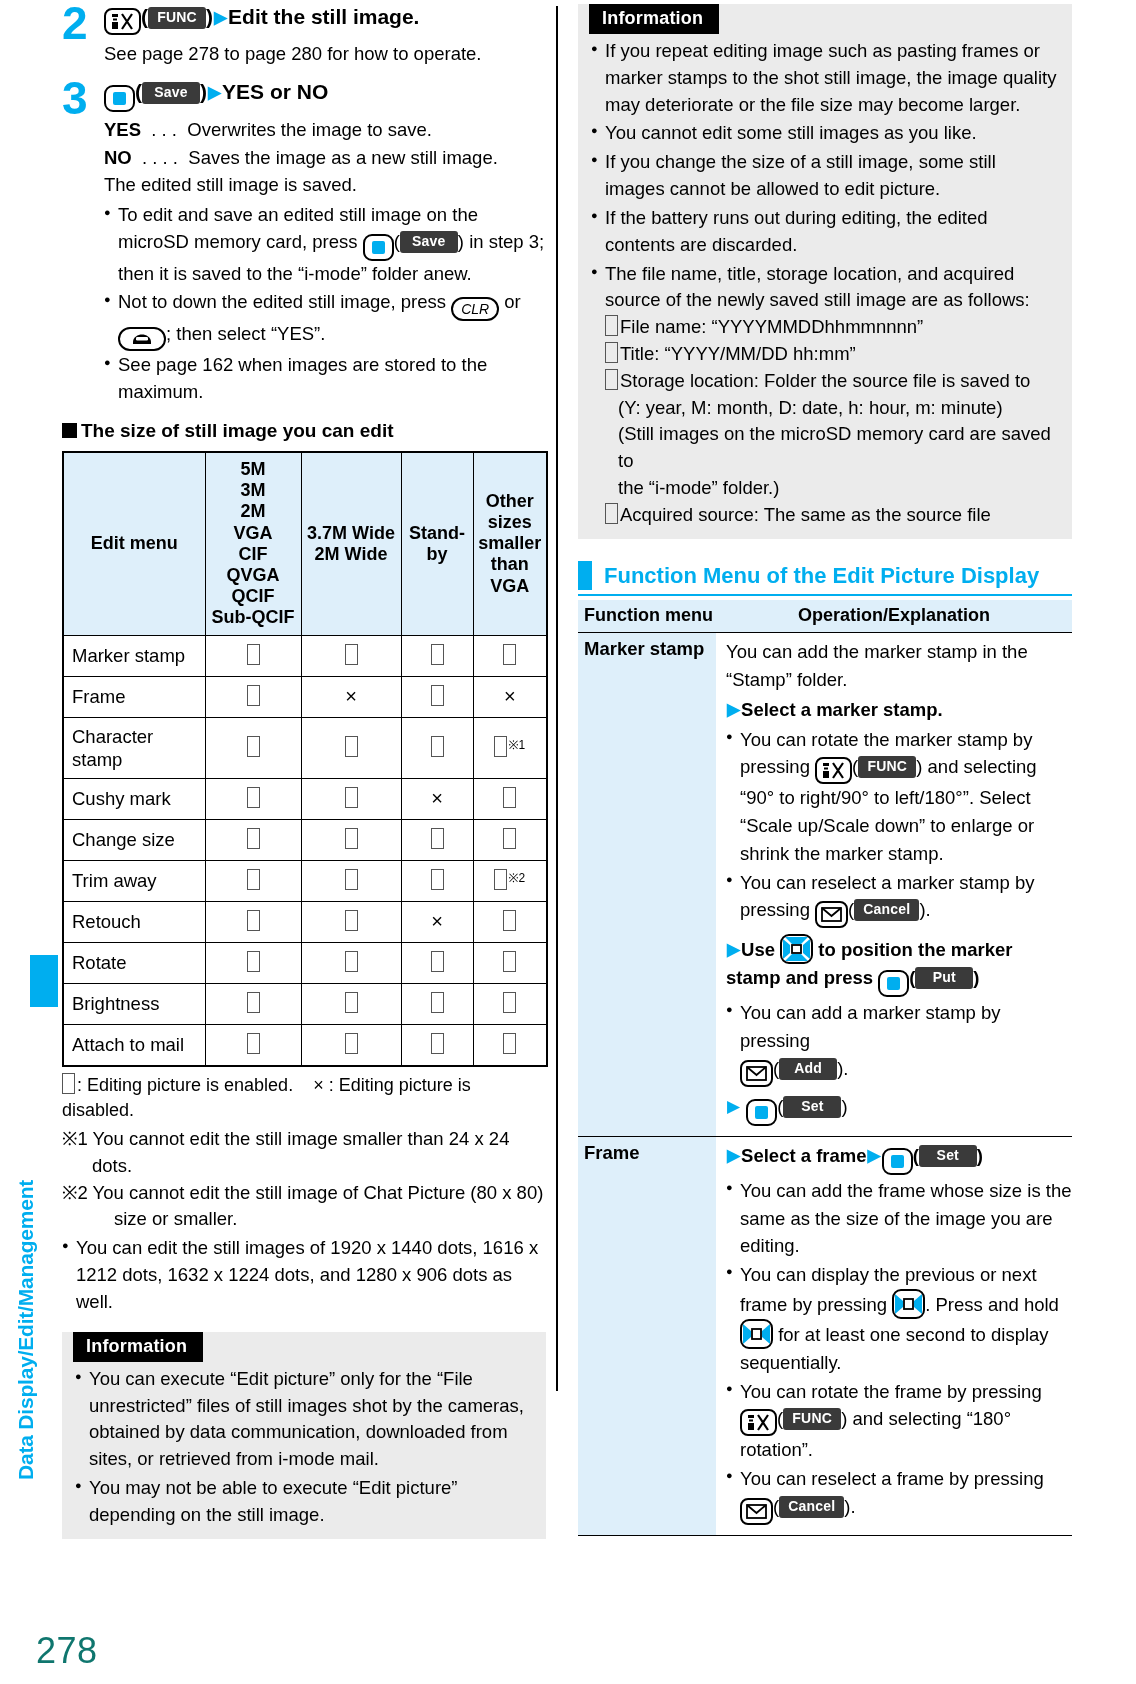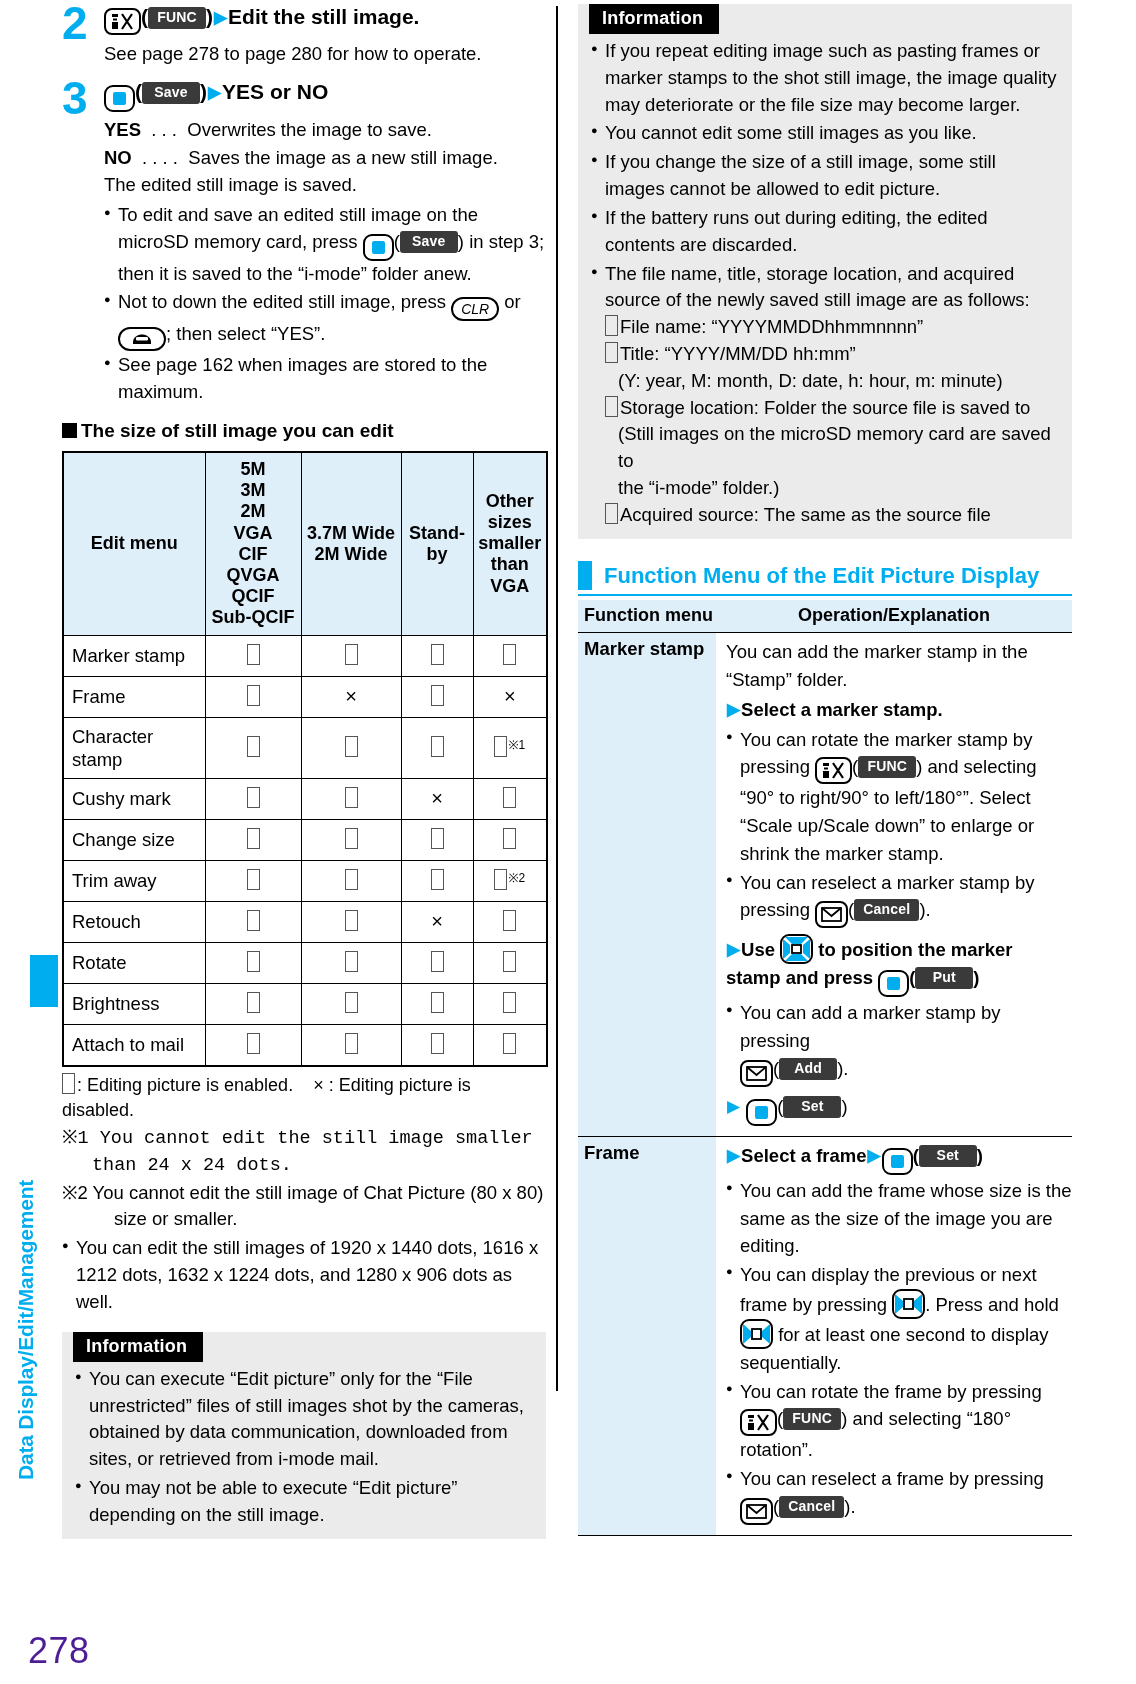--- a/index.html
+++ b/index.html
@@ -406,8 +406,8 @@
       <div id="right-info-subs">
           <div class="plain "><span class="mk-box" style="margin-right: 2px;"></span>File name: “YYYYMMDDhhmmnnnn”</div>
           <div class="plain "><span class="mk-box" style="margin-right: 2px;"></span>Title: “YYYY/MM/DD hh:mm”</div>
+          <div class="plain "><span class="mk-box" style="margin-right: 2px;"></span>Storage location: Folder the source file is saved to</div>
           <div class="plain i2">(Y: year, M: month, D: date, h: hour, m: minute)</div>
-          <div class="plain "><span class="mk-box" style="margin-right: 2px;"></span>Storage location: Folder the source file is saved to</div>
           <div class="plain i2">(Still images on the microSD memory card are saved to</div>
           <div class="plain i2">the “i-mode” folder.)</div>
           <div class="plain "><span class="mk-box" style="margin-right: 2px;"></span>Acquired source: The same as the source file</div>

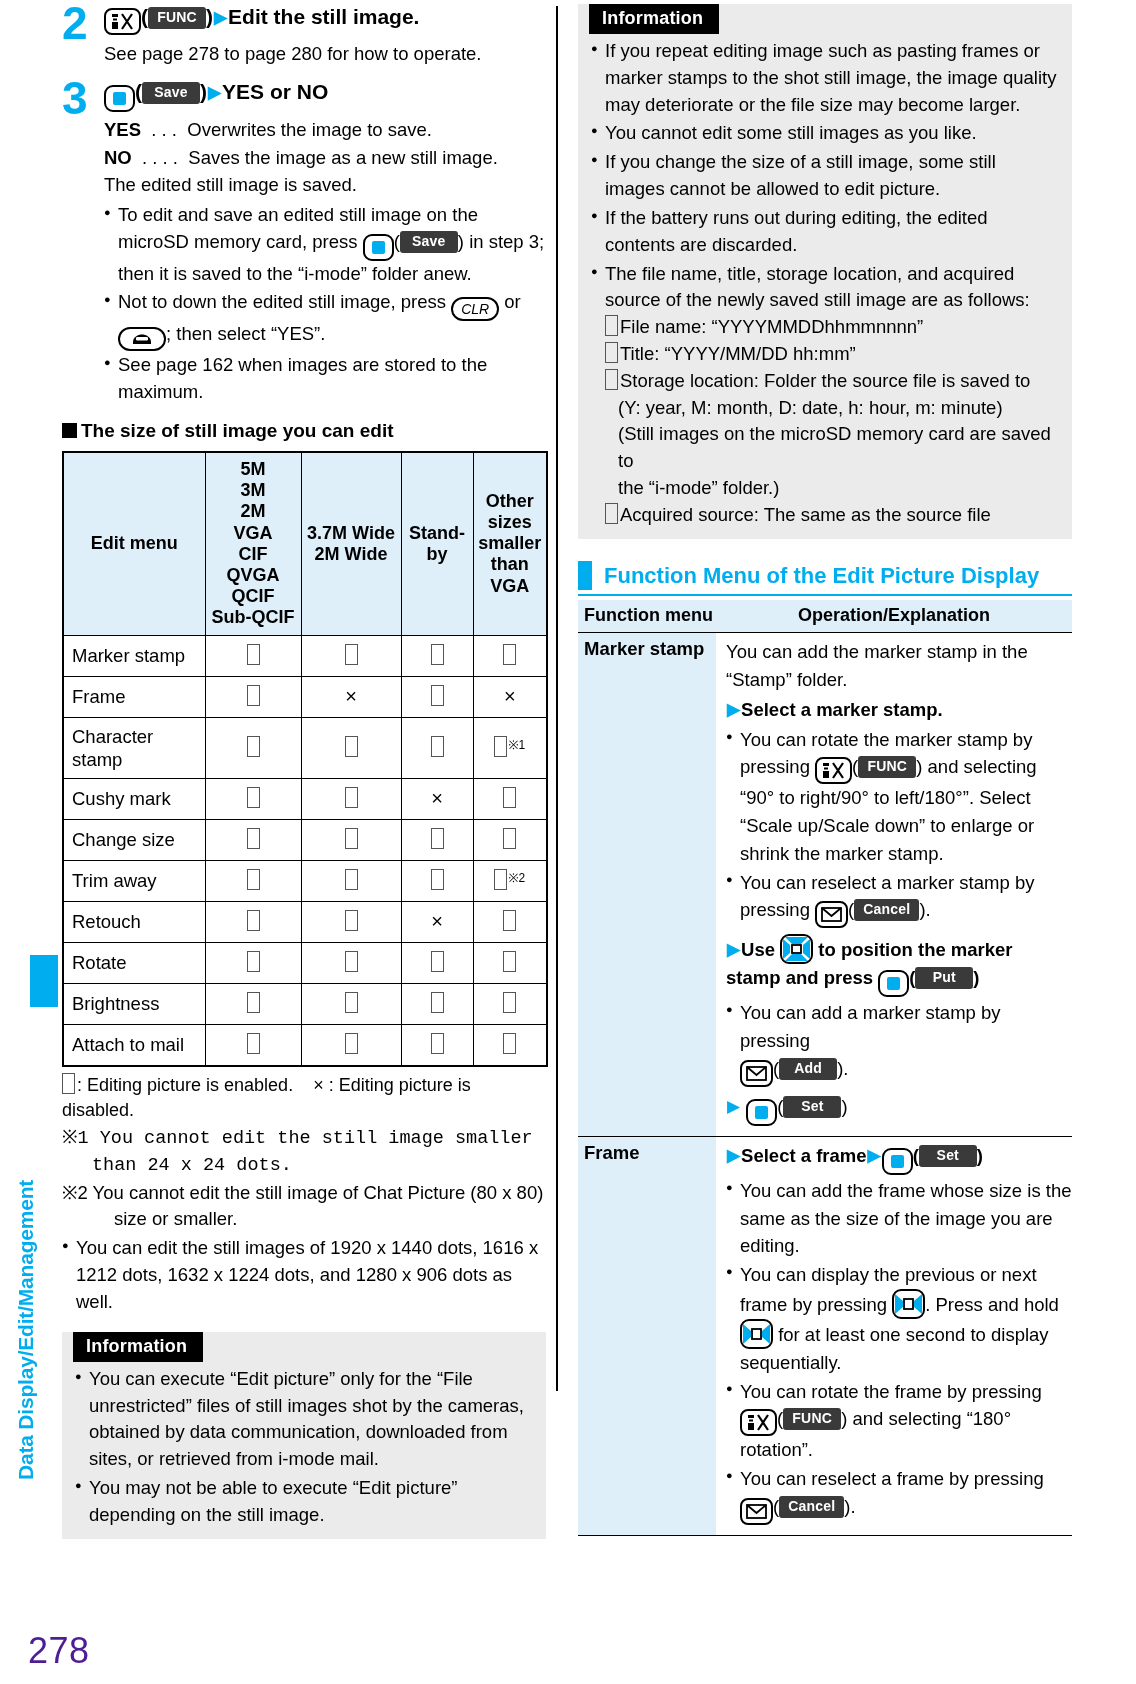--- a/index.html
+++ b/index.html
@@ -374,7 +374,7 @@
       <span class="mk-box"></span><span>: Editing picture is enabled.</span>
       &nbsp;&nbsp;&nbsp;<span>× : Editing picture is disabled.</span>
     </div>
-    <div class="note hang" style="margin-top:3px;font-family:Liberation Mono, monospace;">※1 You cannot edit the still image smaller than 24 x 24 dots.</div>
+    <div class="note hang" style="margin-top:3px;">※1 You cannot edit the still image smaller than 24 x 24 dots.</div>
     <div class="note hang" style="margin-top:1px;">※2 You cannot edit the still image of Chat Picture (80 x 80)</div>
     <div class="note hang2" style="margin-top:0px;margin-left:22px;">size or smaller.</div>
 

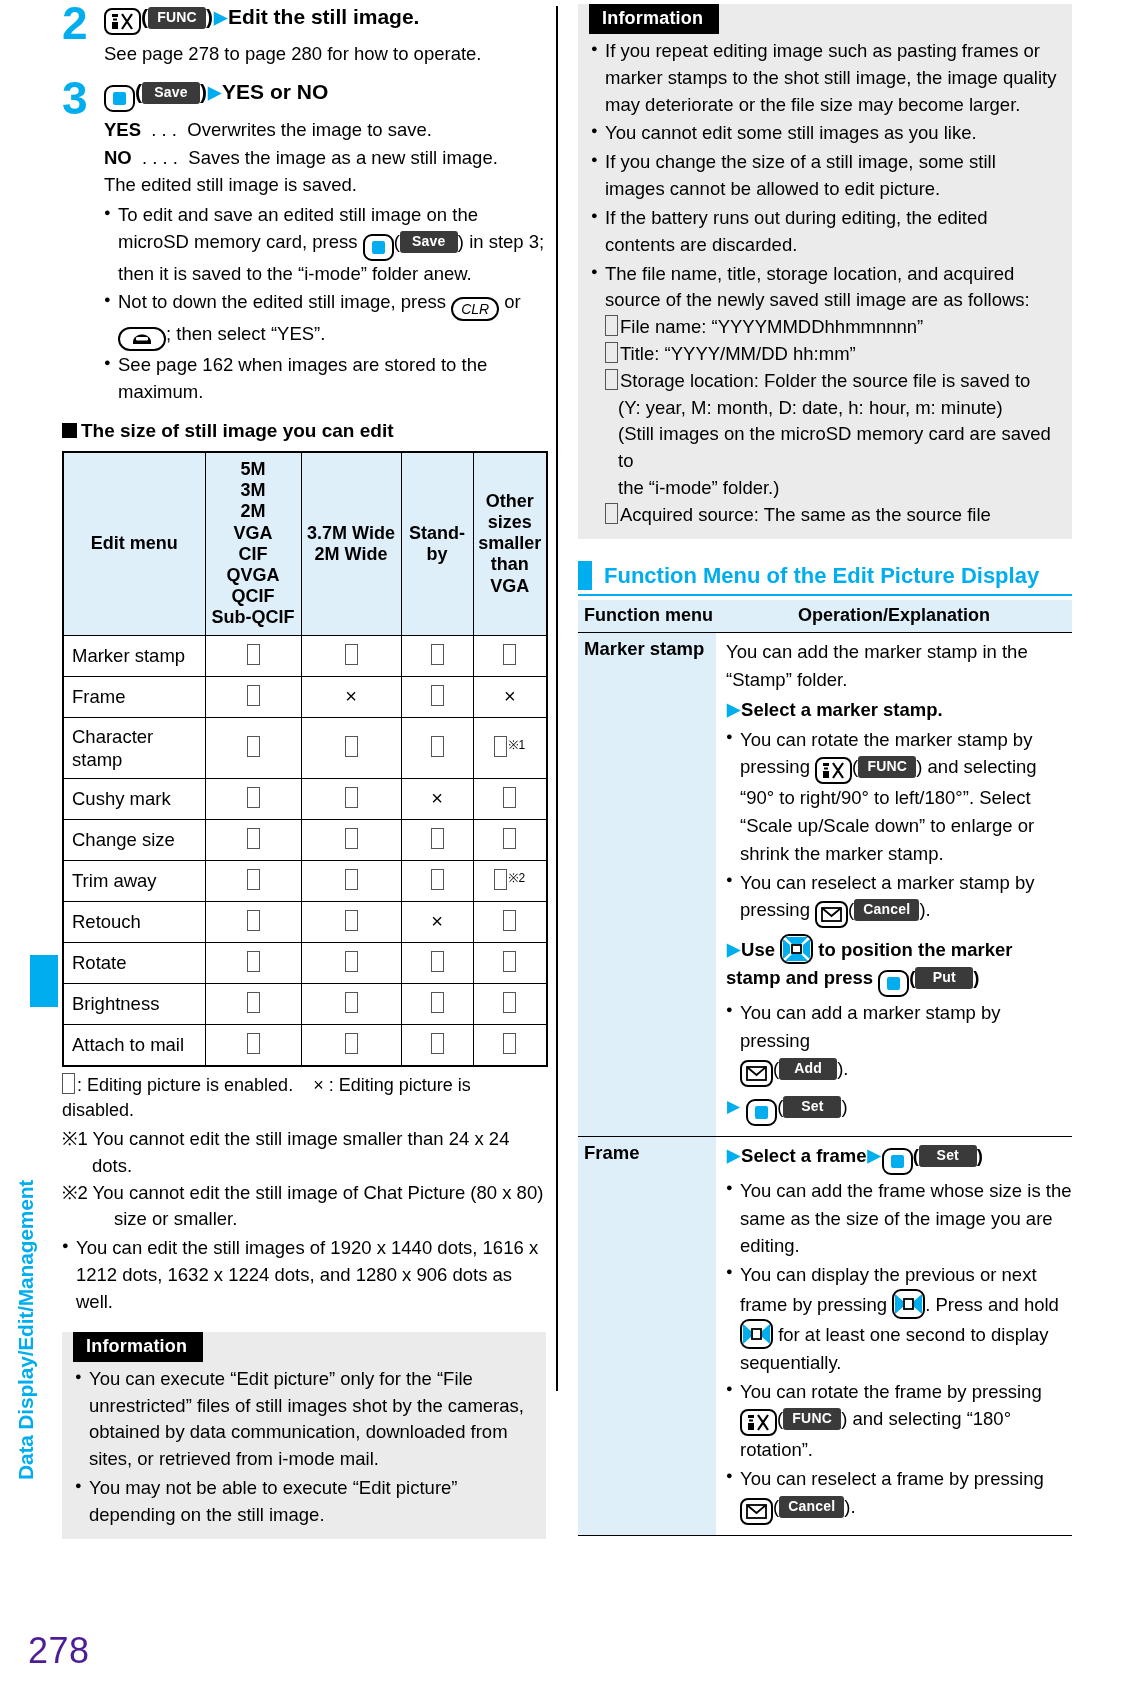--- a/index.html
+++ b/index.html
@@ -35,8 +35,8 @@
     text-align:left;
   }
   .page-num{
-    position:absolute;left:28px;bottom:12px;
-    font-size:36px;font-weight:400;color:#4c1d95;
+    position:absolute;left:36px;bottom:12px;
+    font-size:36px;font-weight:400;color:#0f766e;
     letter-spacing:0.5px;
   }
 

